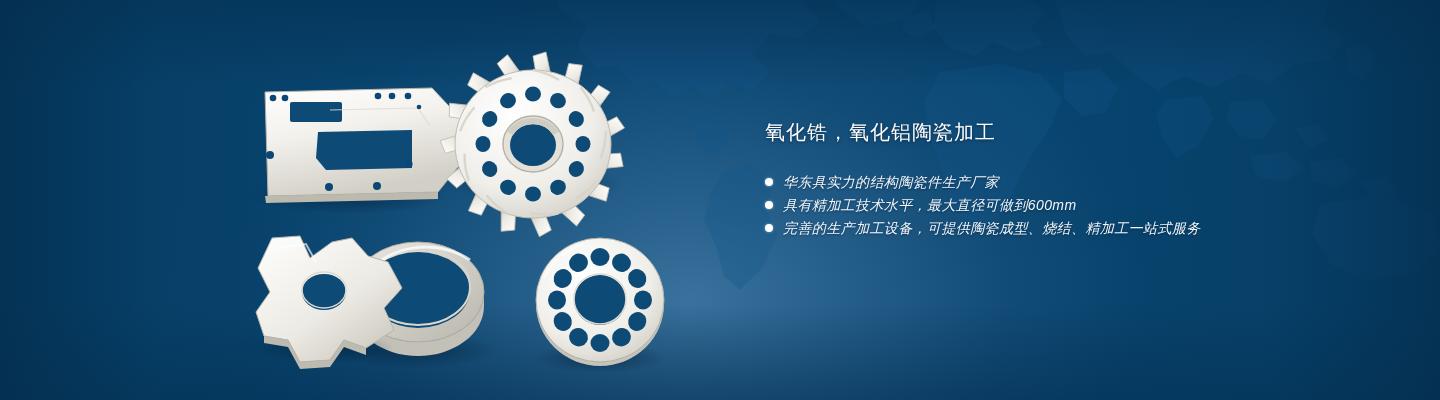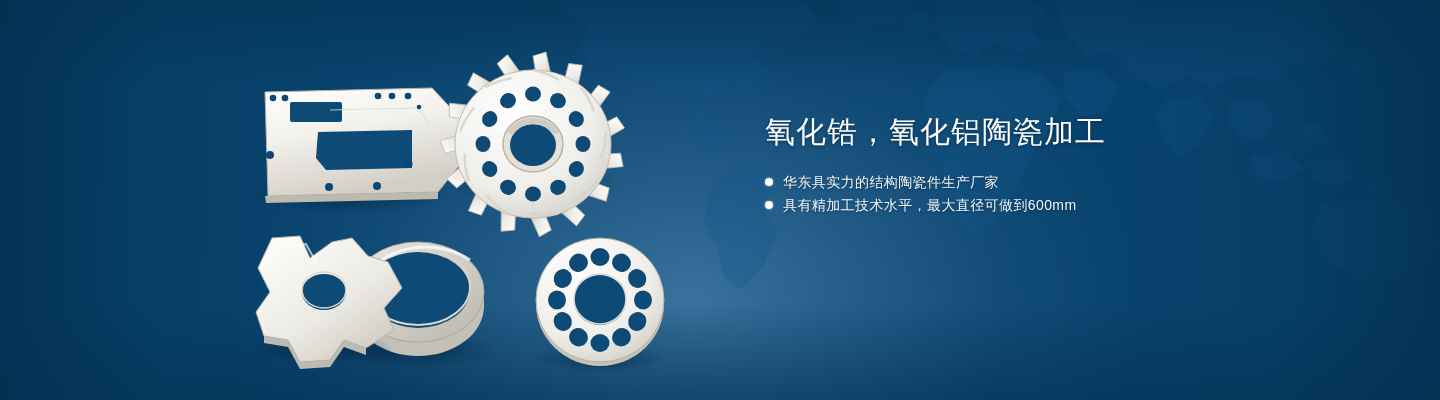--- a/index.html
+++ b/index.html
@@ -82,7 +82,7 @@
   }
   .headline {
     margin: 0;
-    font-size: 30px;
+    font-size: 20px;
     line-height: 40px;
     font-weight: normal;
     letter-spacing: 1px;

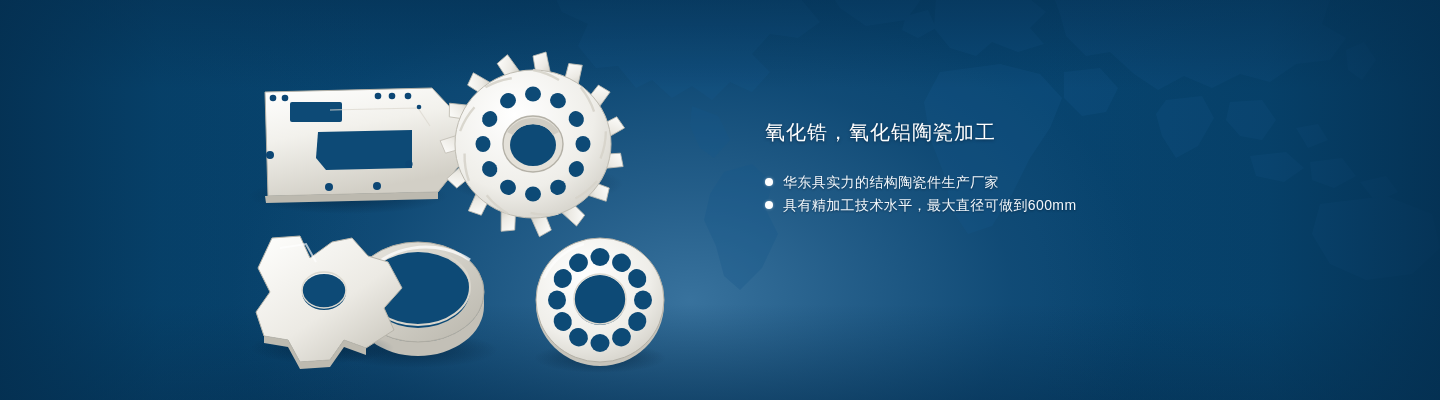--- a/index.html
+++ b/index.html
@@ -94,6 +94,7 @@
     list-style: none;
     margin: 22px 0 3px 0;
     padding: 0;
+    font-style: italic;
   }
   .bullets li {
     display: flex;

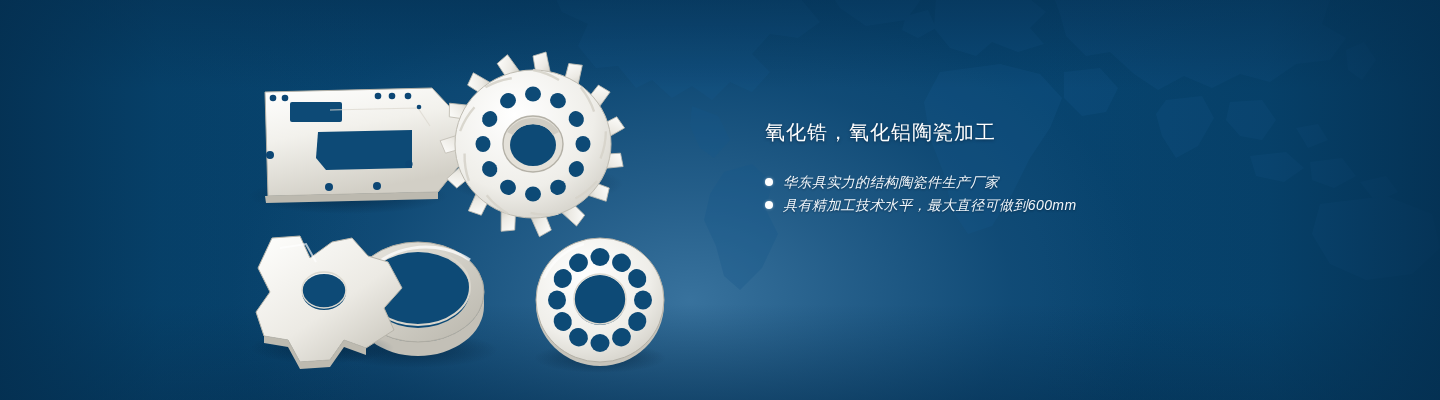--- a/index.html
+++ b/index.html
@@ -337,6 +337,10 @@
         <span class="dot"></span>
         <span class="bullet-text">具有精加工技术水平，最大直径可做到600mm</span>
       </li>
+      <li>
+        <span class="dot"></span>
+        <span class="bullet-text">完善的生产加工设备，可提供陶瓷成型、烧结、精加工一站式服务</span>
+      </li>
     </ul>
   </div>
 

